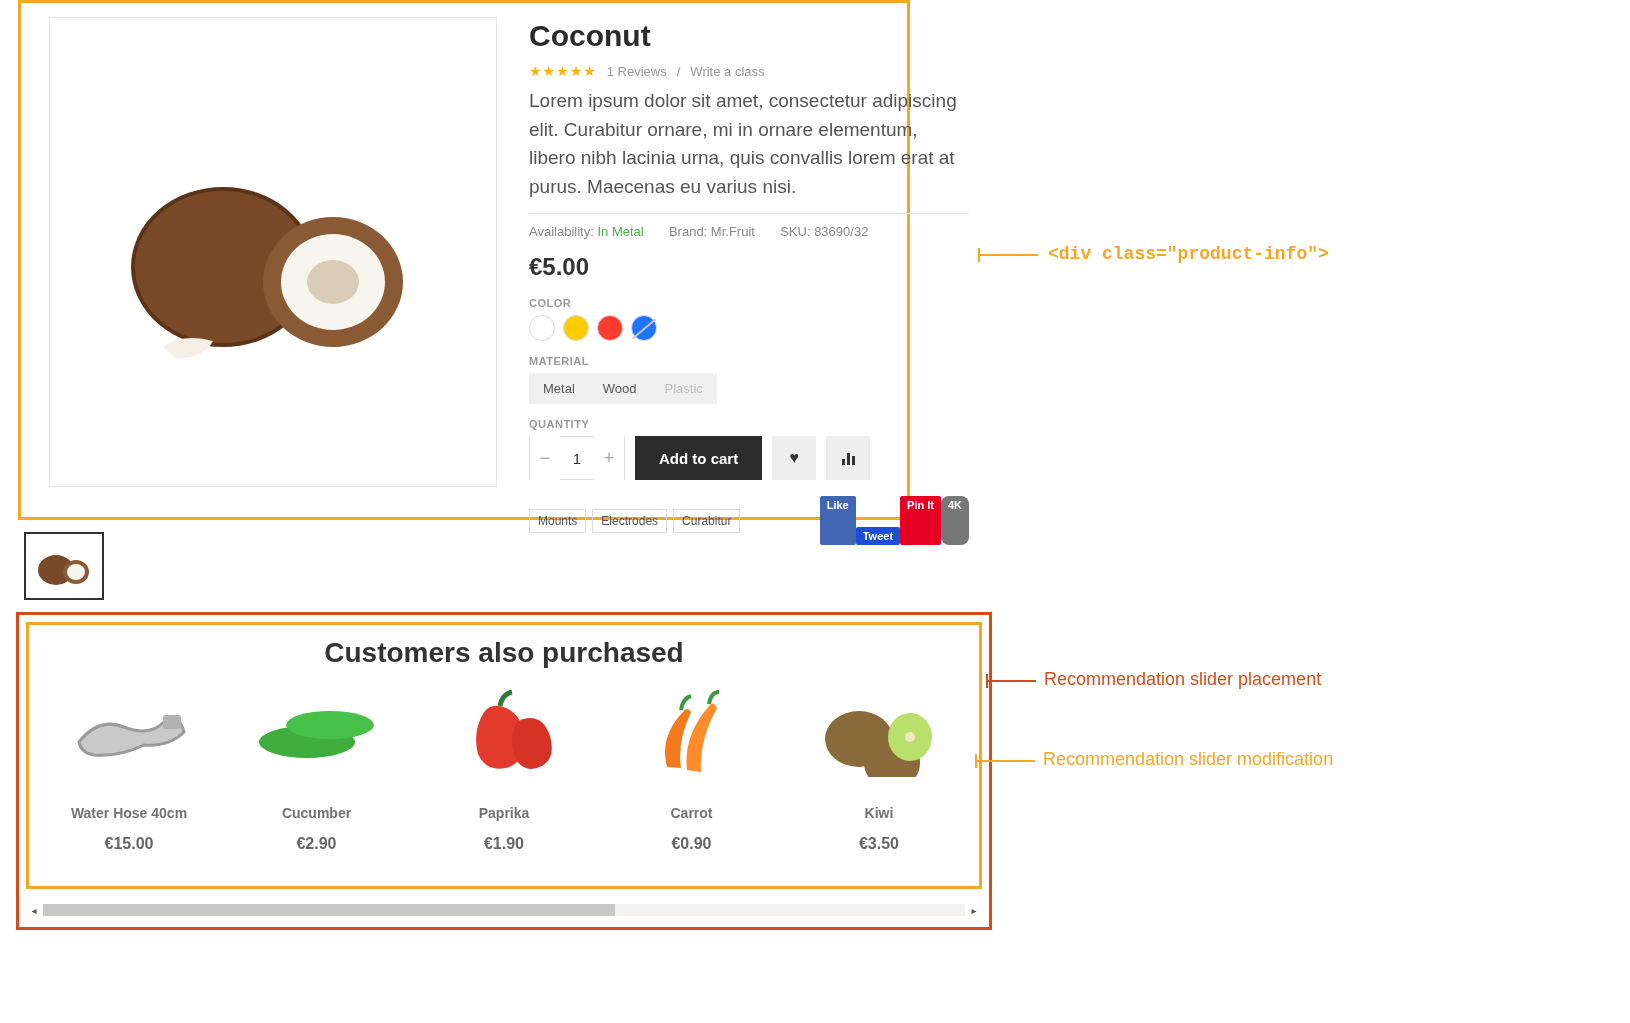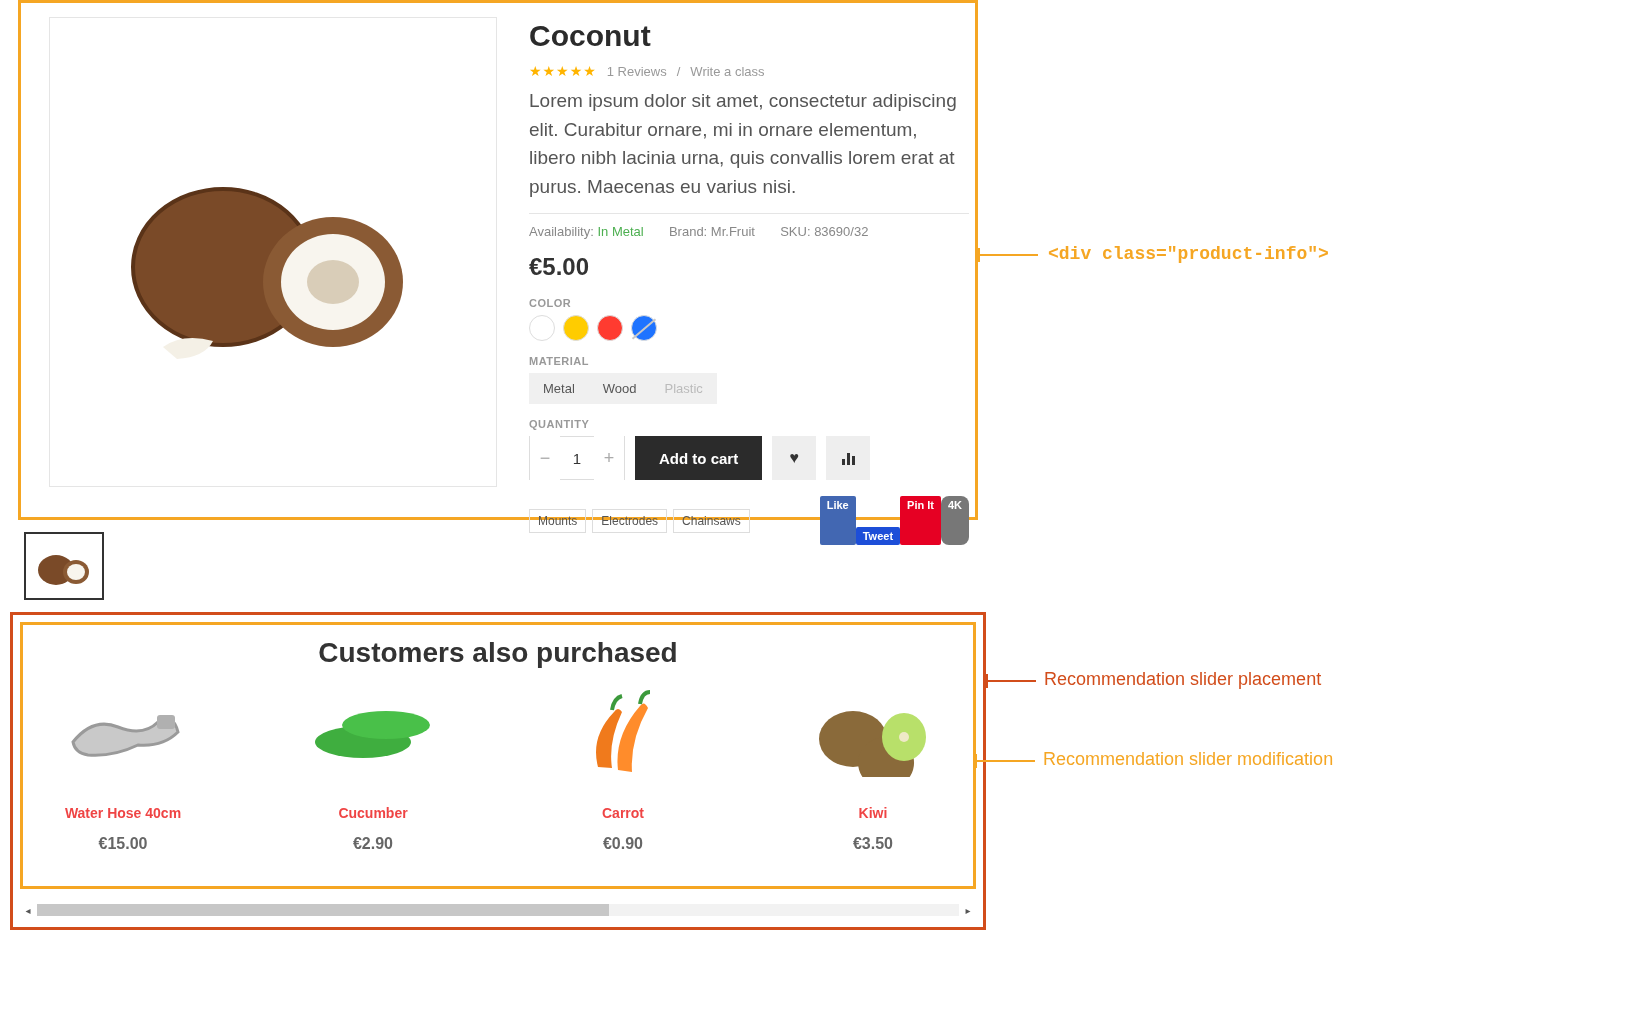--- a/index.html
+++ b/index.html
@@ -8,7 +8,7 @@
 .stage { position: relative; width: 1630px; height: 1023px; }
 
 .product-info-box {
-  position: absolute; left: 18px; top: 0; width: 960px; height: 520px;
+  position: absolute; left: 18px; top: 0; width: 892px; height: 520px;
   border: 3px solid #f5a623; background: #fff;
 }
 .product-image-wrap {

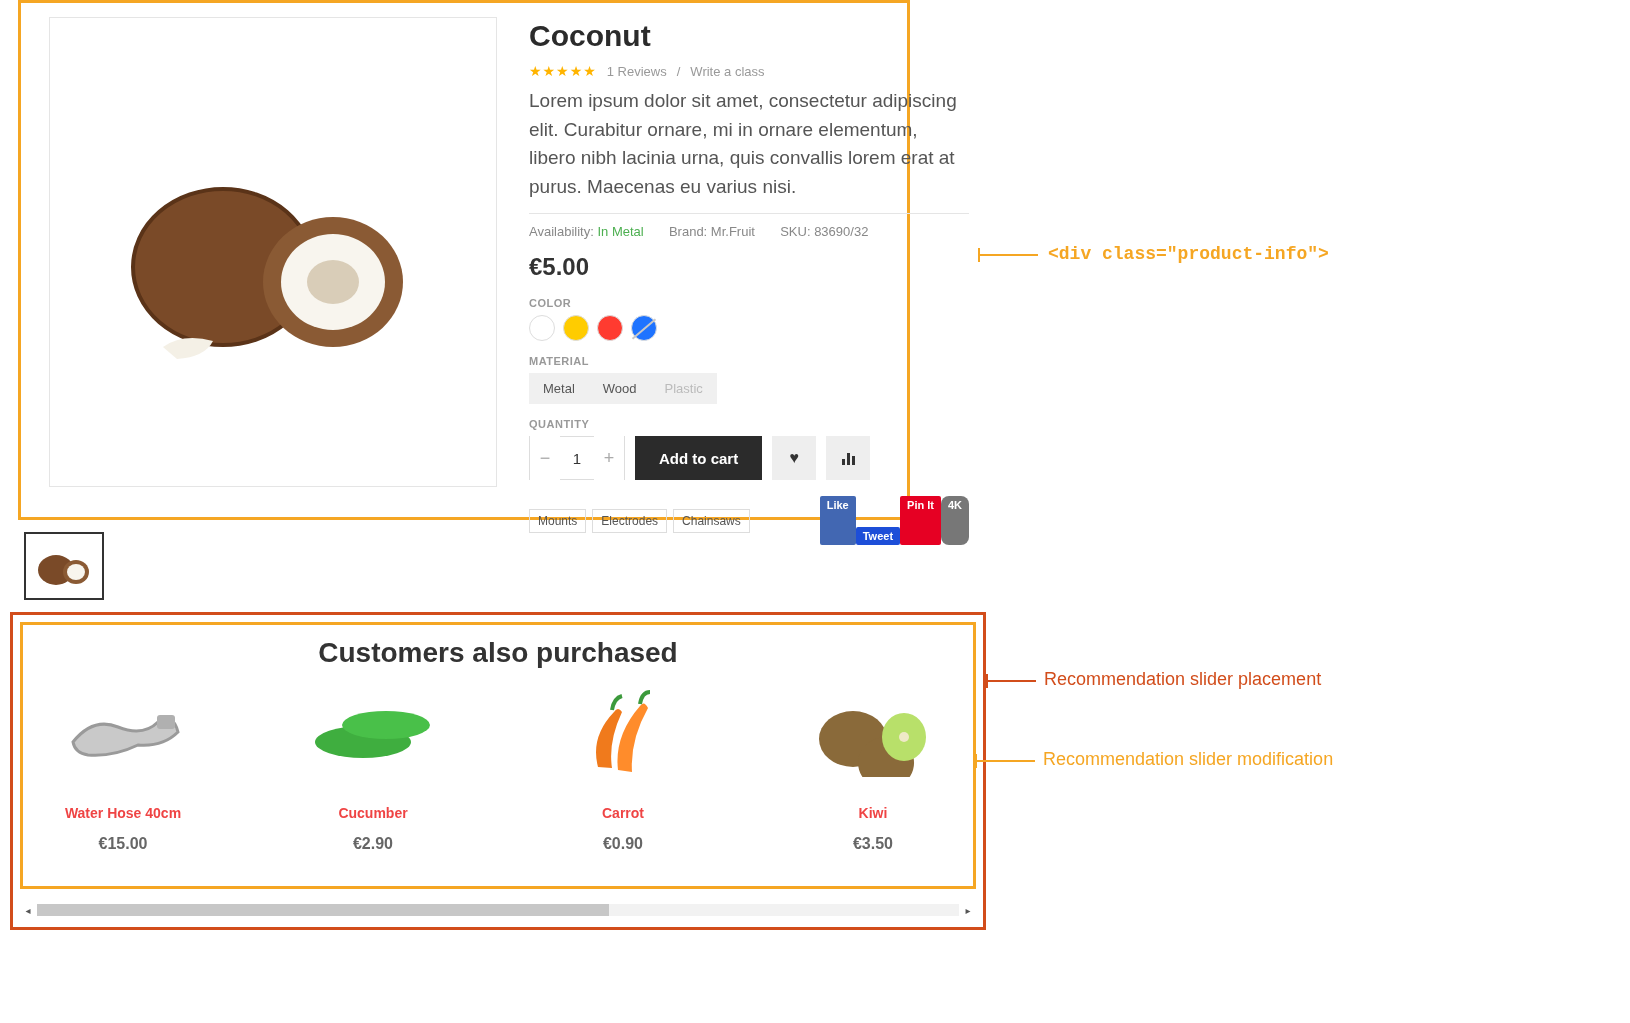--- a/index.html
+++ b/index.html
@@ -185,7 +185,7 @@
         <div class="tags">
             <span class="tag">Mounts</span>
             <span class="tag">Electrodes</span>
-            <span class="tag">Chainsaws</span>
+            <span class="tag">Curabitur</span>
           </div>
         <div class="social">
           <span class="sbtn like">Like</span>

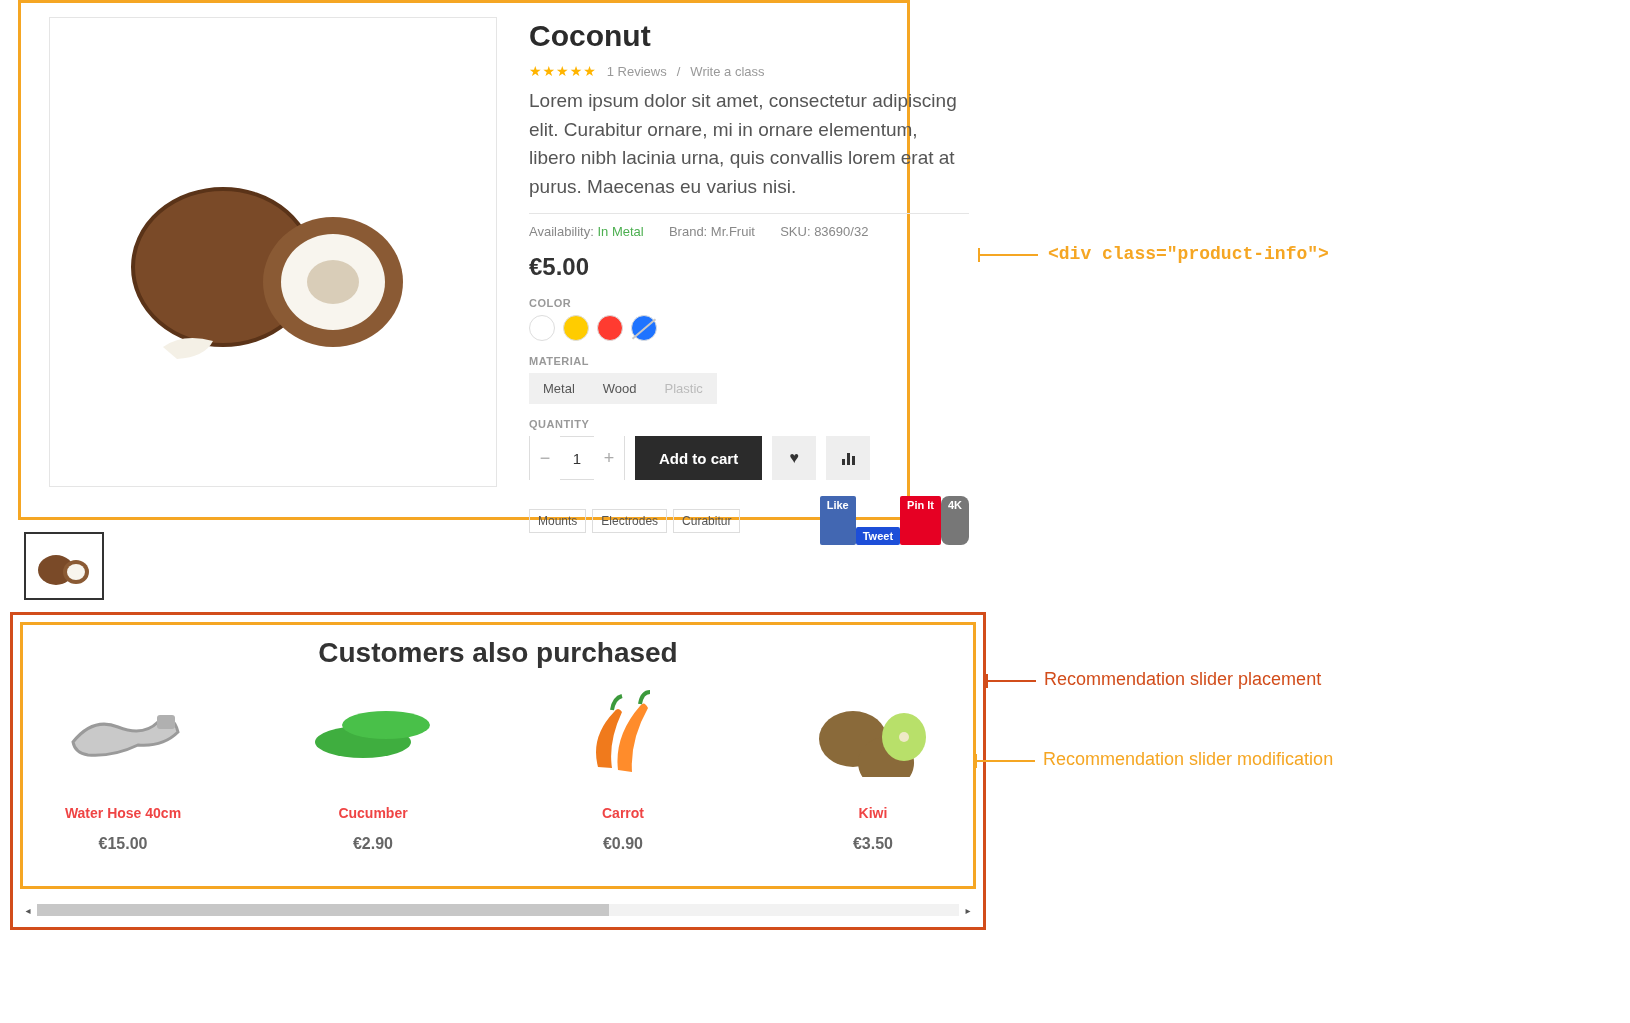--- a/index.html
+++ b/index.html
@@ -69,7 +69,7 @@
 .thumb-box svg { width: 60px; height: 44px; }
 
 .reco-outer {
-  position: absolute; left: 10px; top: 612px; width: 976px; height: 318px;
+  position: absolute; left: 16px; top: 612px; width: 976px; height: 318px;
   border: 3px solid #d24d1b;
 }
 .reco-inner {

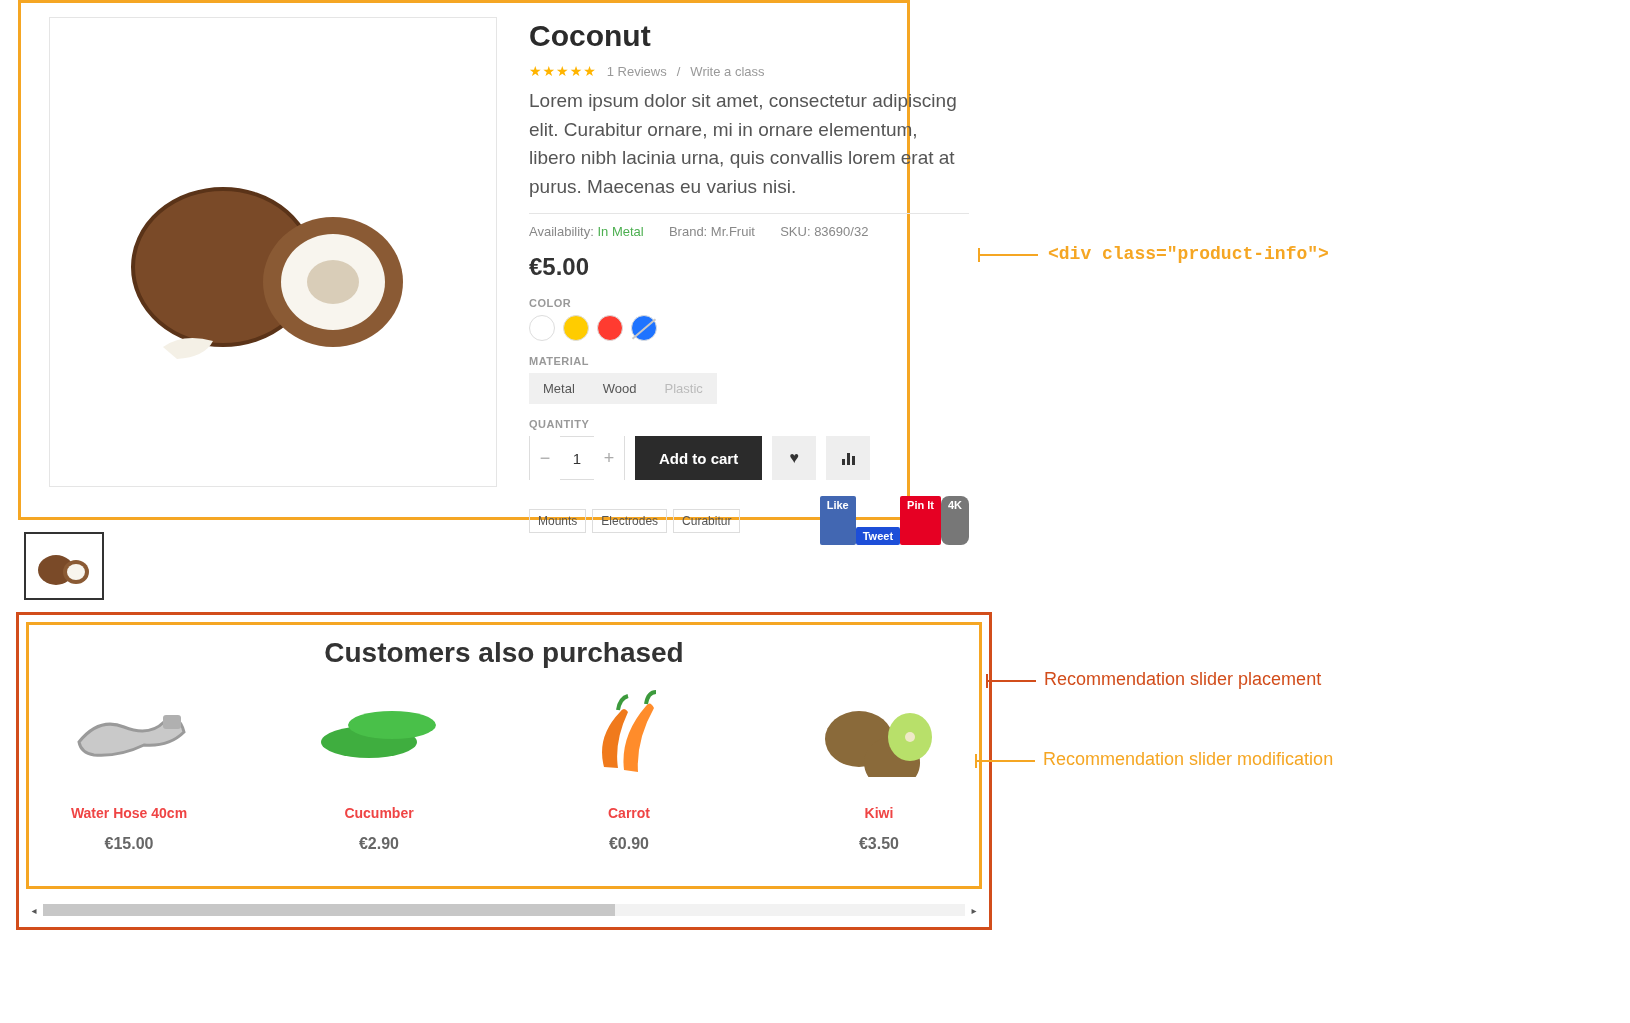--- a/index.html
+++ b/index.html
@@ -80,7 +80,7 @@
 .reco-row { display: flex; justify-content: space-between; }
 .reco-item { width: 180px; text-align: center; cursor: pointer; }
 .reco-img { height: 110px; display: flex; align-items: center; justify-content: center; margin-bottom: 18px; }
-.reco-name { font-size: 14px; font-weight: 700; color: #ef4444; margin-bottom: 14px; }
+.reco-name { font-size: 14px; font-weight: 700; color: #737373; margin-bottom: 14px; }
 .reco-price { font-size: 16px; font-weight: 700; color: #666; }
 .reco-scroll {
   position: absolute; left: 8px; right: 8px; bottom: 8px; height: 18px;

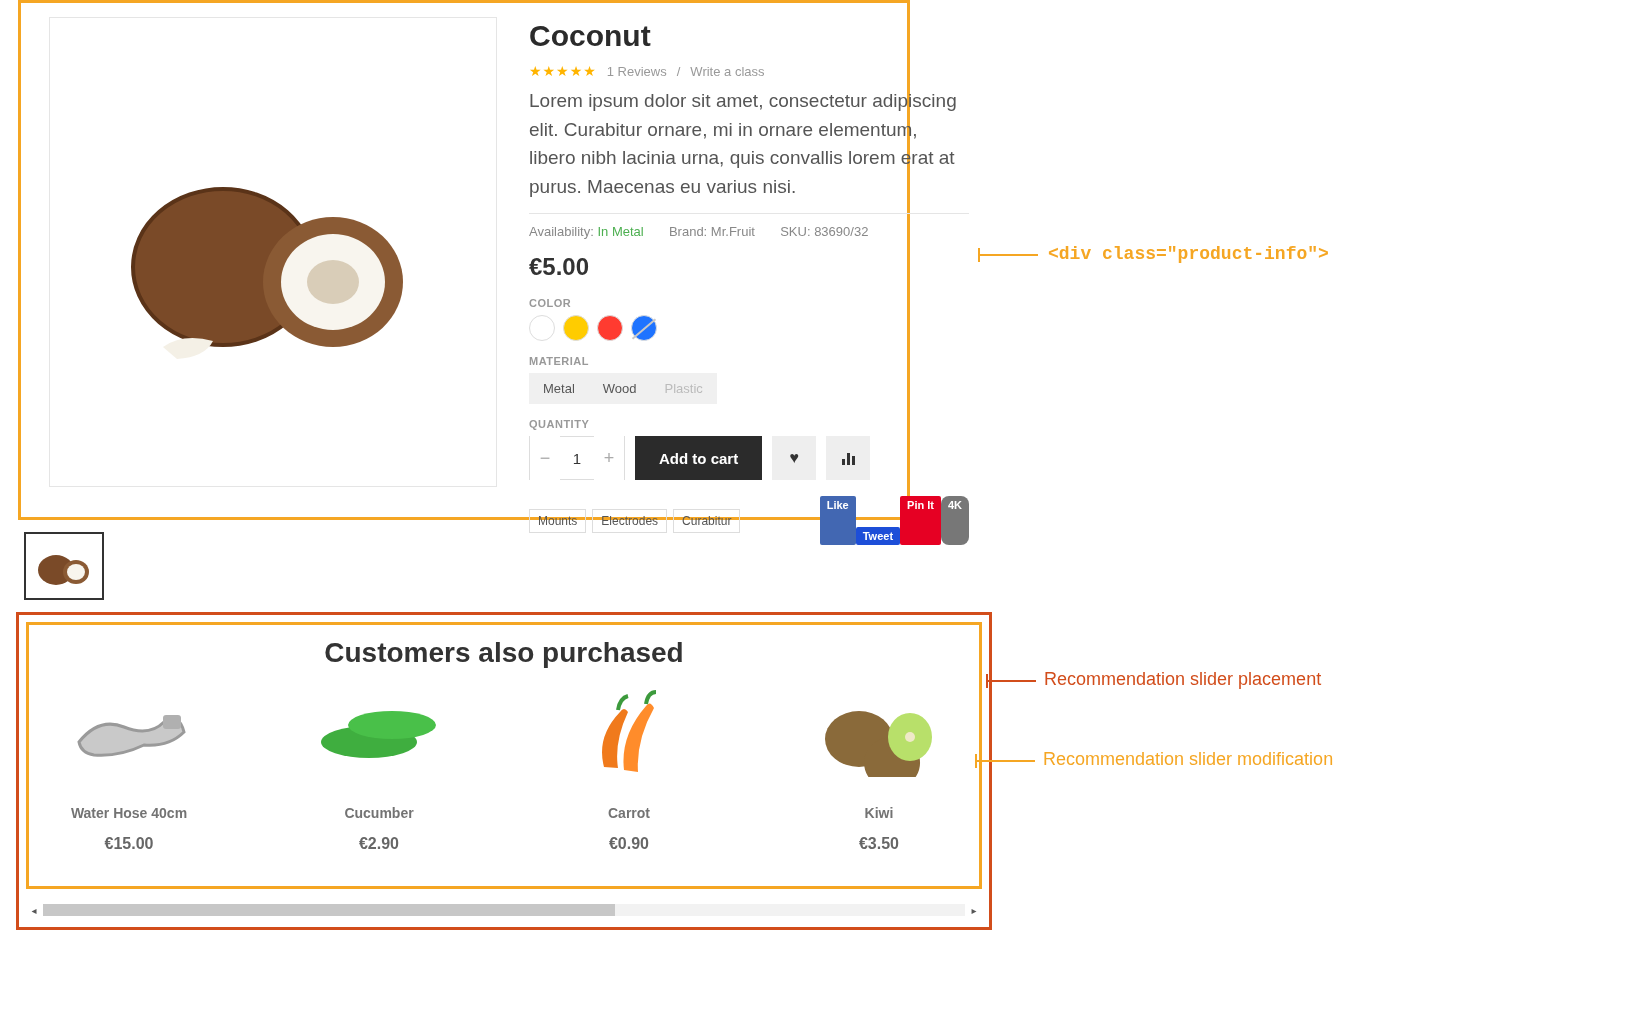--- a/index.html
+++ b/index.html
@@ -231,6 +231,17 @@
           </div>
           <div class="reco-item">
             <div class="reco-img">
+              <svg width="120" height="100" viewBox="0 0 120 100">
+                <path d="M40 30 Q28 50 34 72 Q42 90 62 86 Q80 82 80 58 Q80 34 62 26 Q48 20 40 30Z" fill="#e23b2e"></path>
+                <path d="M72 42 Q64 58 72 78 Q82 92 98 84 Q112 76 106 54 Q100 36 86 36 Q76 36 72 42Z" fill="#d63226"></path>
+                <path d="M56 24 Q58 12 68 10" stroke="#2e7d32" stroke-width="5" fill="none"></path>
+              </svg>
+            </div>
+            <div class="reco-name">Paprika</div>
+            <div class="reco-price">€1.90</div>
+          </div>
+          <div class="reco-item">
+            <div class="reco-img">
               <svg width="110" height="100" viewBox="0 0 110 100">
                 <path d="M30 85 Q22 55 46 30 Q50 24 54 30 Q40 60 44 86Z" fill="#f07a1c"></path>
                 <path d="M50 88 Q46 54 72 24 Q76 18 80 26 Q62 58 64 90Z" fill="#ff8c2b"></path>

